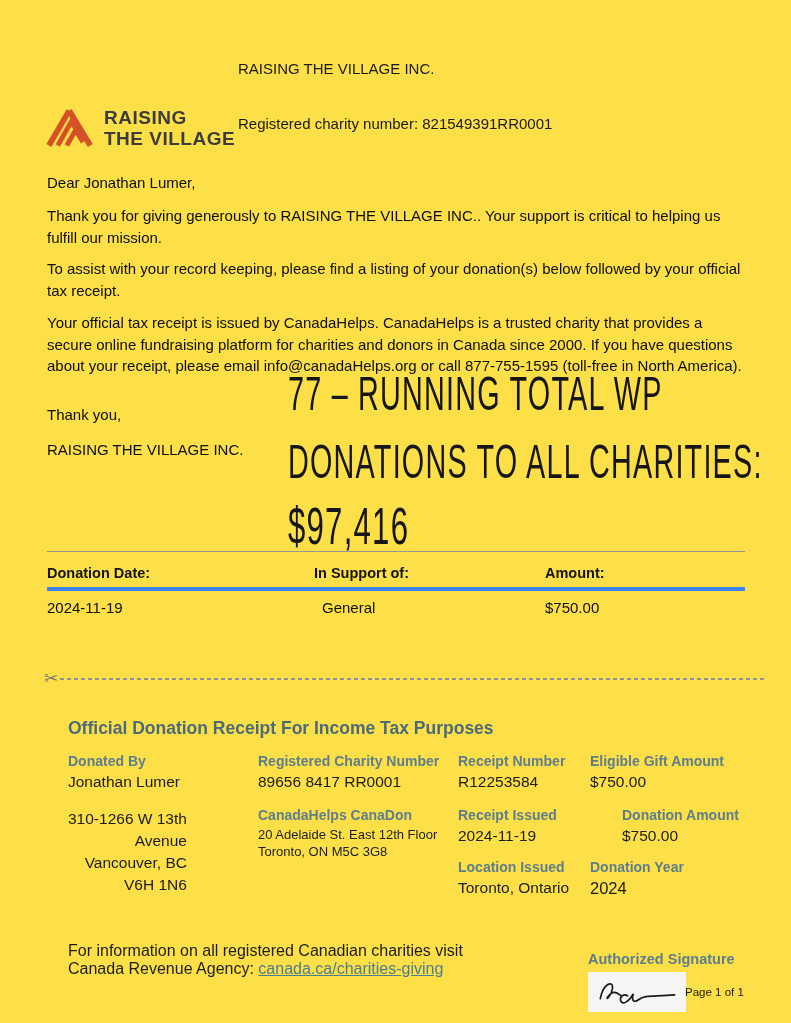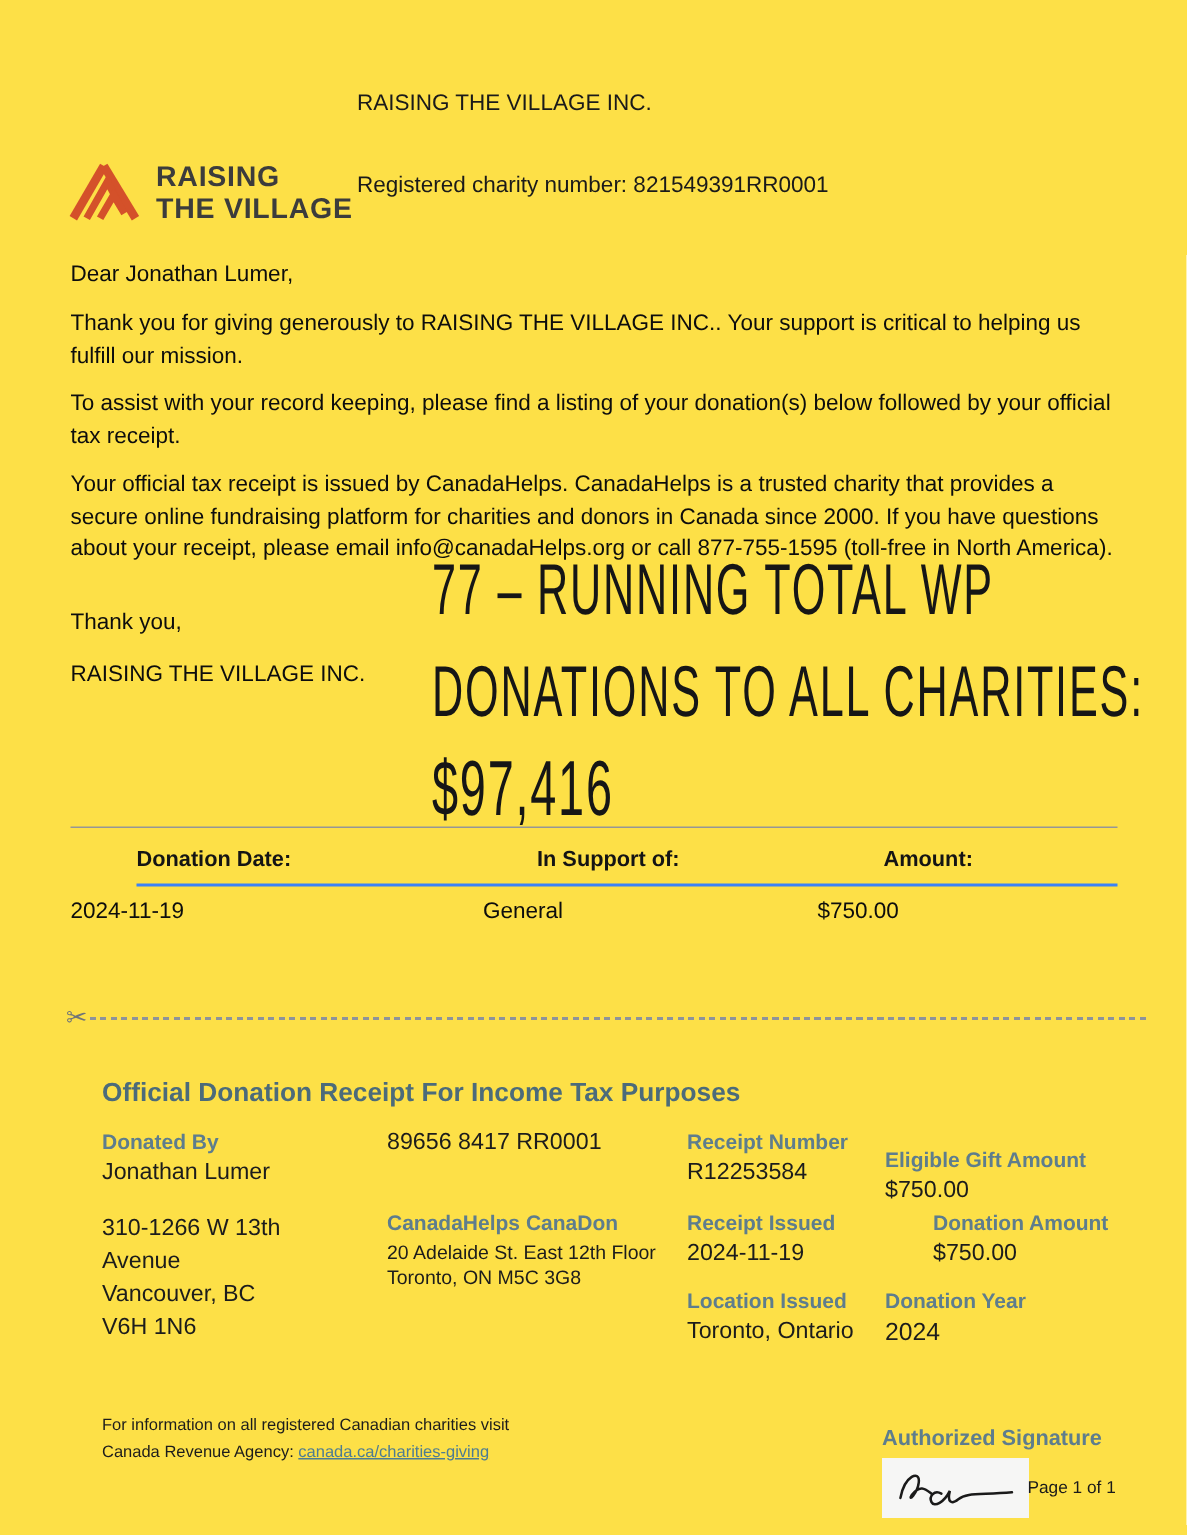--- a/index.html
+++ b/index.html
@@ -44,7 +44,7 @@
   
   .donation-heading { left:47px; top:520px; font-size:17px; font-weight:bold; color:#5e7d8d; }
   .donation-table { left:47px; top:551px; width:698px; border-top:1px solid #969696; }
-  .dt-header { position:relative; height:39px; border-bottom:2px solid #3b82f6;margin-left:44px; }
+  .dt-header { position:relative; height:39px; border-bottom:4px solid #3b82f6; }
   .dt-header span { position:absolute; top:13px; font-size:14.5px; font-weight:bold; color:#141414; }
   .dt-h-date { left:0; }
   .dt-h-support { left:267px; }

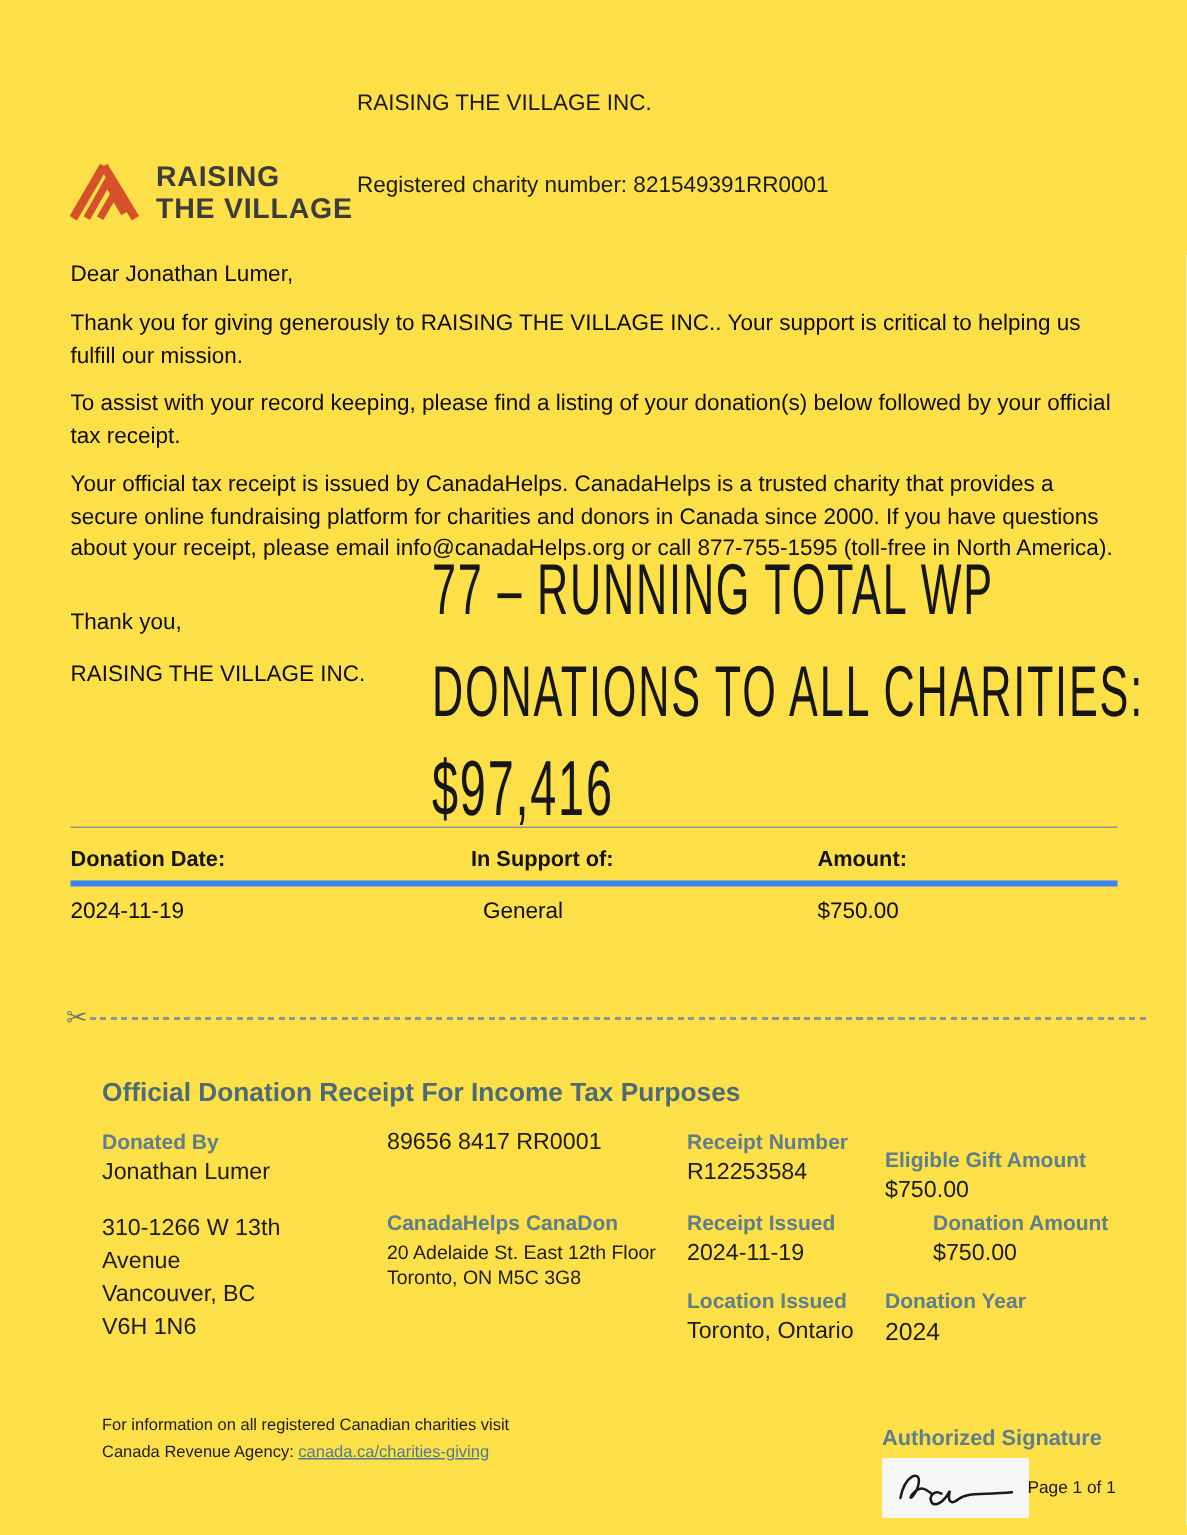--- a/index.html
+++ b/index.html
@@ -143,6 +143,7 @@
   </div>
 
   <div class="abs fgroup" style="left:258px; top:752px;">
+    <div class="flabel">Registered Charity Number</div>
     <div class="fvalue">89656 8417 RR0001</div>
   </div>
 

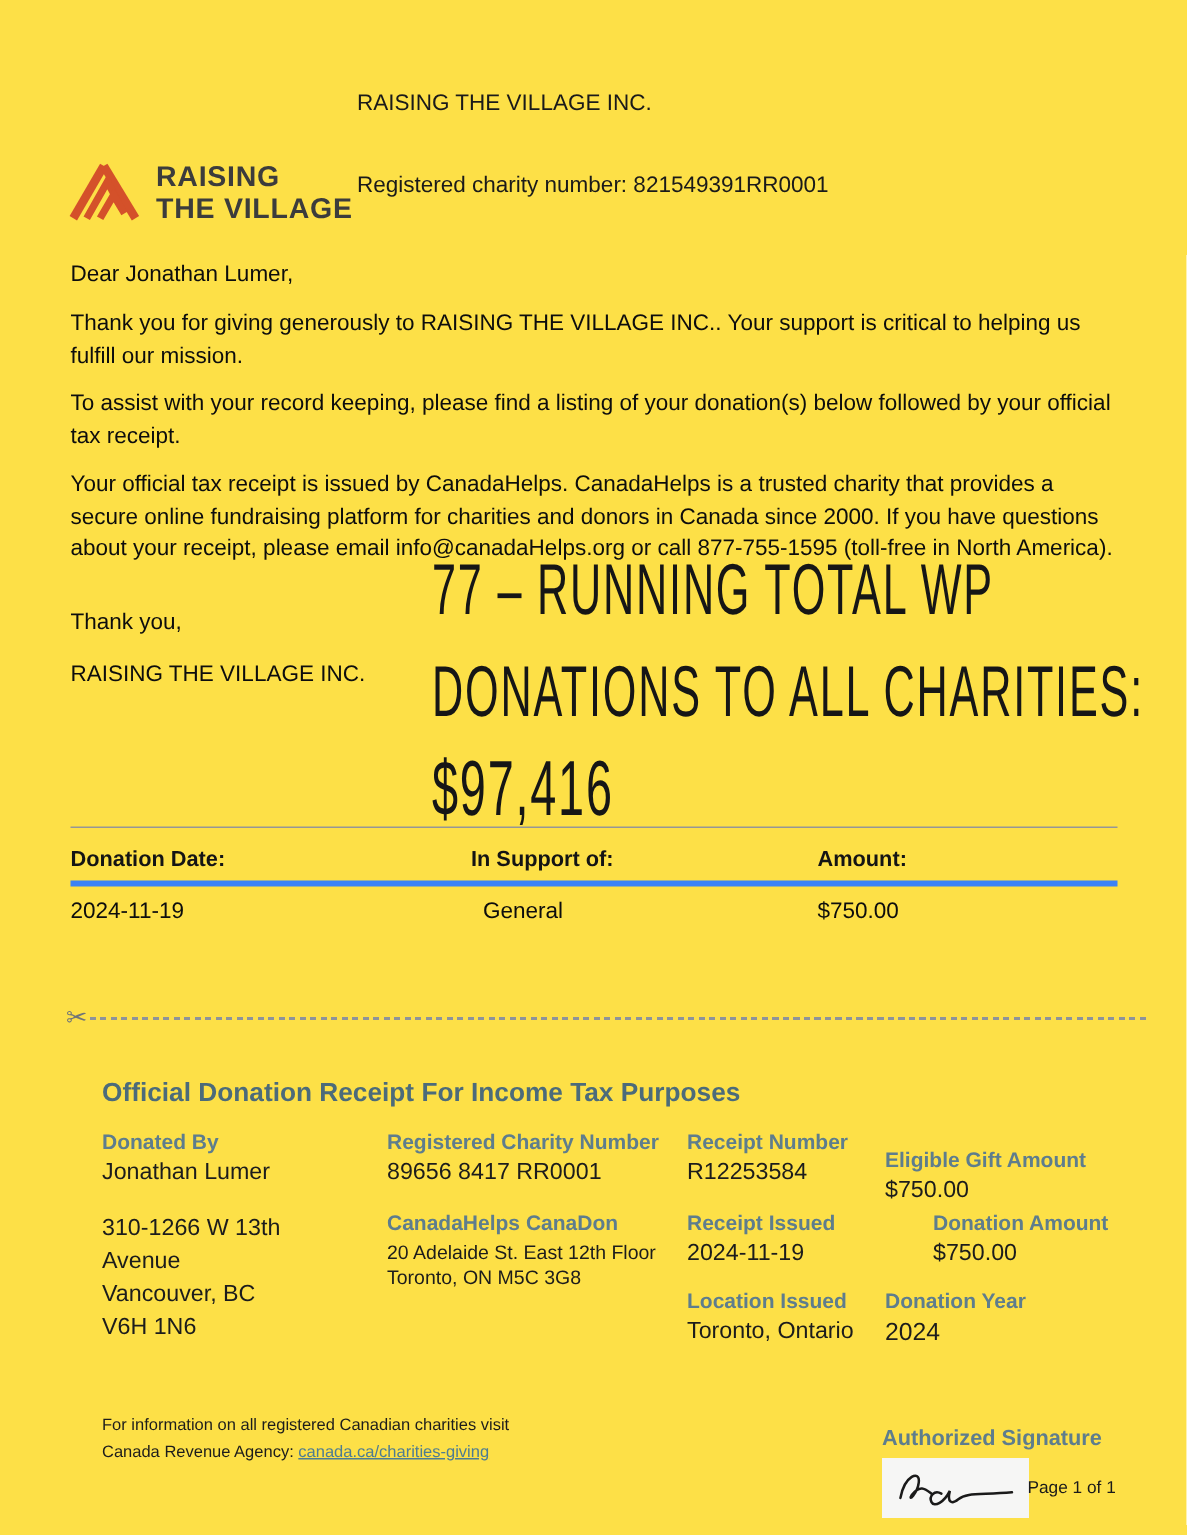--- a/index.html
+++ b/index.html
@@ -170,7 +170,7 @@
     <div class="fvalue">Toronto, Ontario</div>
   </div>
 
-  <div class="abs fgroup" style="left:590px; top:752px;margin-top:12px;">
+  <div class="abs fgroup" style="left:590px; top:752px;">
     <div class="flabel">Eligible Gift Amount</div>
     <div class="fvalue">$750.00</div>
   </div>

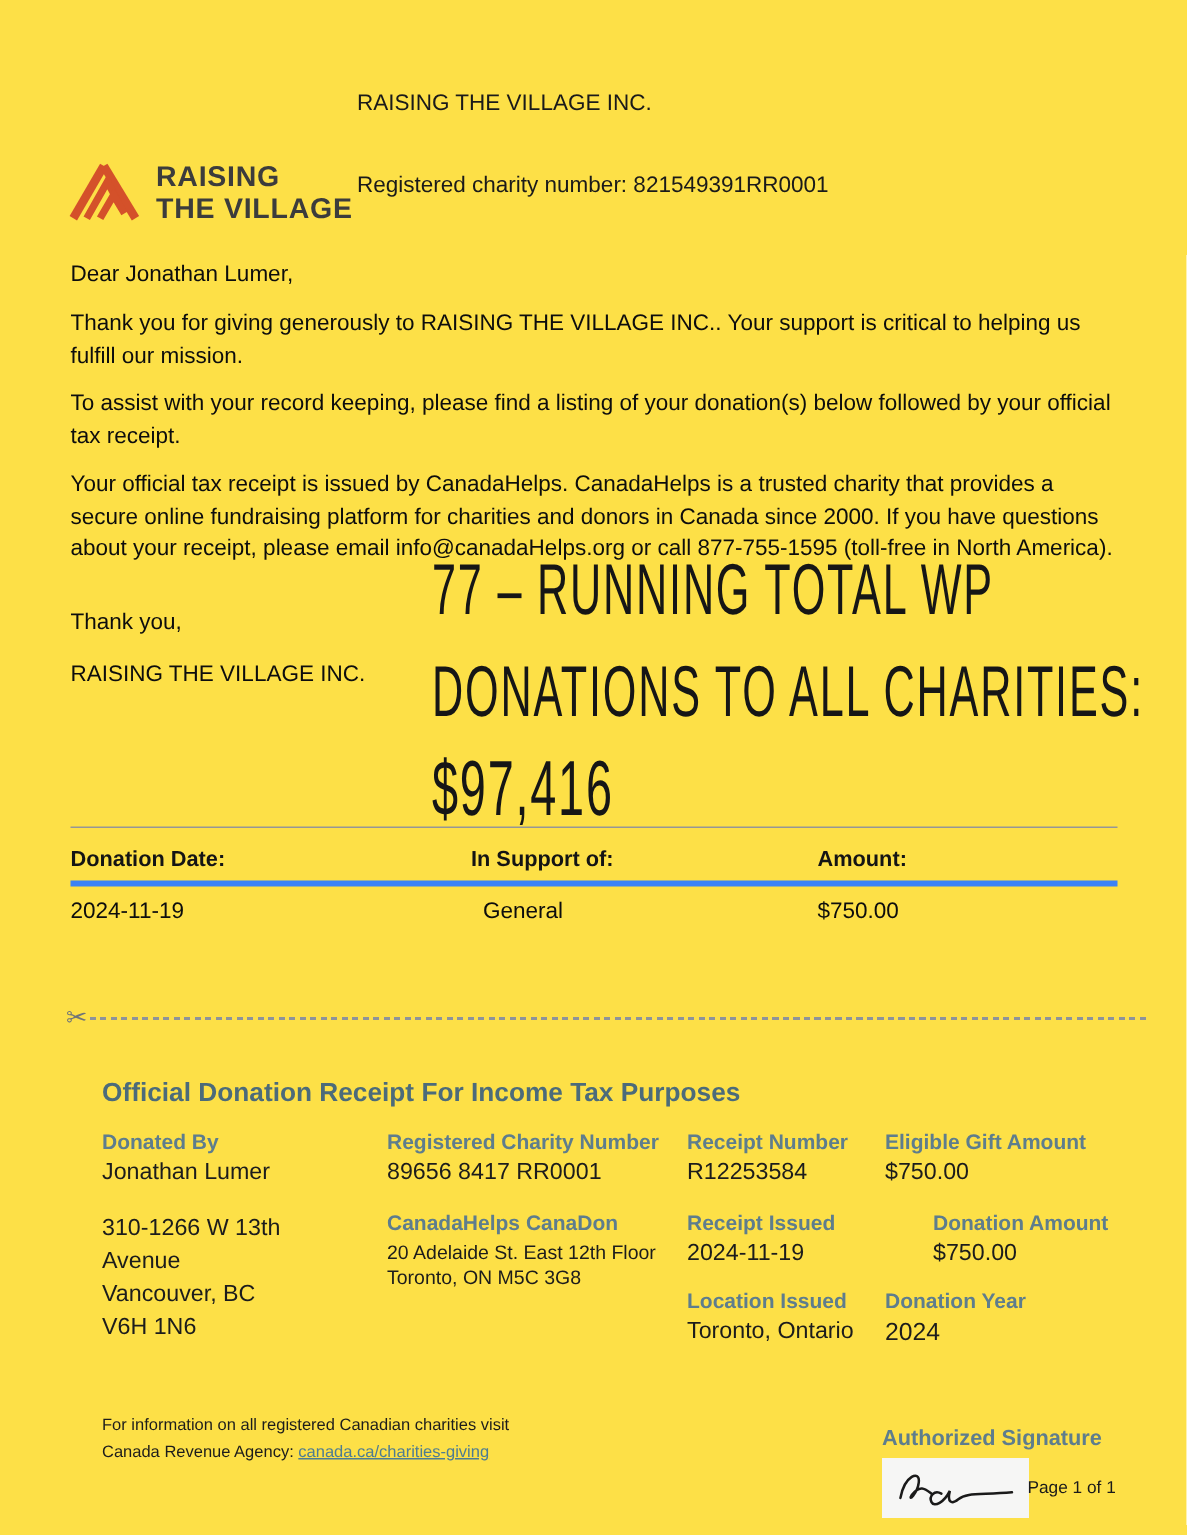--- a/index.html
+++ b/index.html
@@ -65,7 +65,7 @@
   .receipt-title { left:68px; top:718px; font-size:17.5px; font-weight:bold; color:#4c6b7a; }
   .fgroup .flabel { font-size:14px; font-weight:bold; color:#5e7d8d; line-height:18px; margin-bottom:2px; }
   .fgroup .fvalue { font-size:15.5px; color:#1c1c1c; line-height:20px; }
-  .addr-block { font-size:15.5px; color:#1c1c1c; line-height:22px; }
+  .addr-block { font-size:15.5px; color:#1c1c1c; line-height:22px;text-align:right; }
   .issuer-addr { font-size:13px; color:#1c1c1c; line-height:17px; }
   .sig-box { margin-top:4px; width:98px; height:40px; background:#f6f6f5; display:flex; align-items:center; justify-content:center; }
 

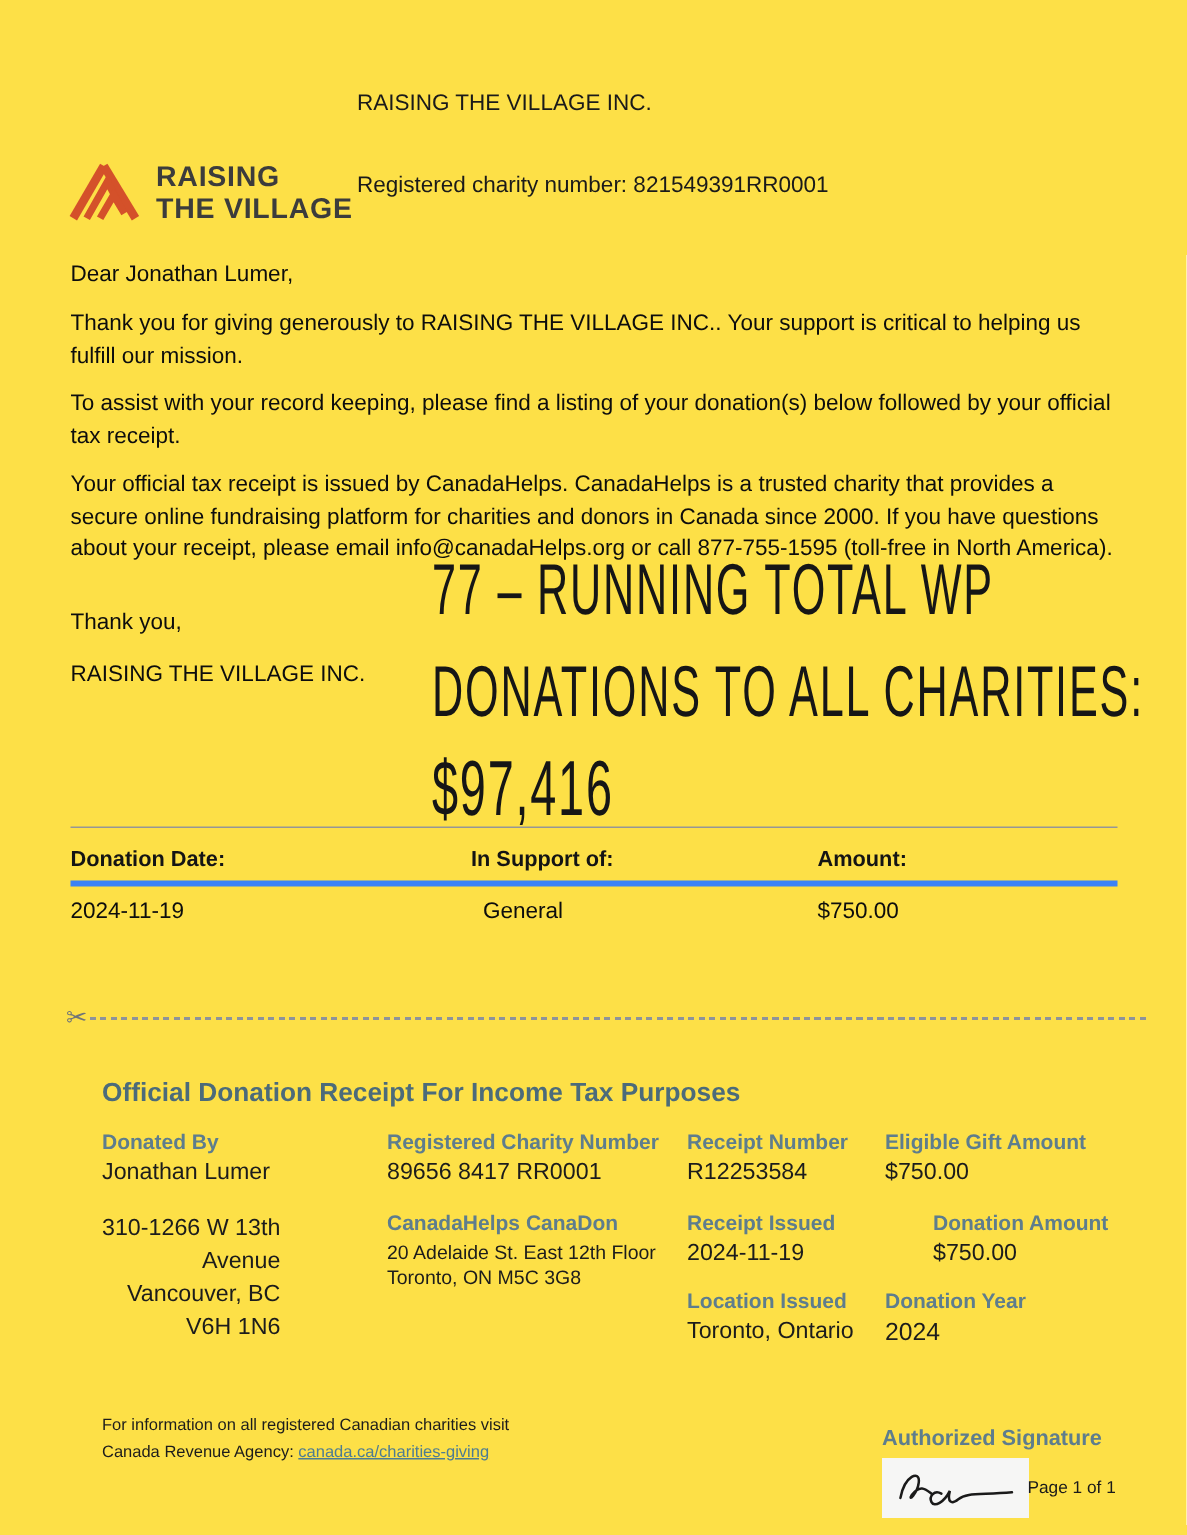--- a/index.html
+++ b/index.html
@@ -70,7 +70,7 @@
   .sig-box { margin-top:4px; width:98px; height:40px; background:#f6f6f5; display:flex; align-items:center; justify-content:center; }
 
   
-  .footer-note { left:68px; top:942px; font-size:11px; line-height:17.5px; color:#1c1c1c; }
+  .footer-note { left:68px; top:942px; font-size:16px; line-height:17.5px; color:#1c1c1c; }
   .cra-link { color:#4d7c93; text-decoration:underline; cursor:pointer; }
   .page-indicator { left:685px; top:986px; font-size:11.5px; color:#1a1a1a; }
 </style>

